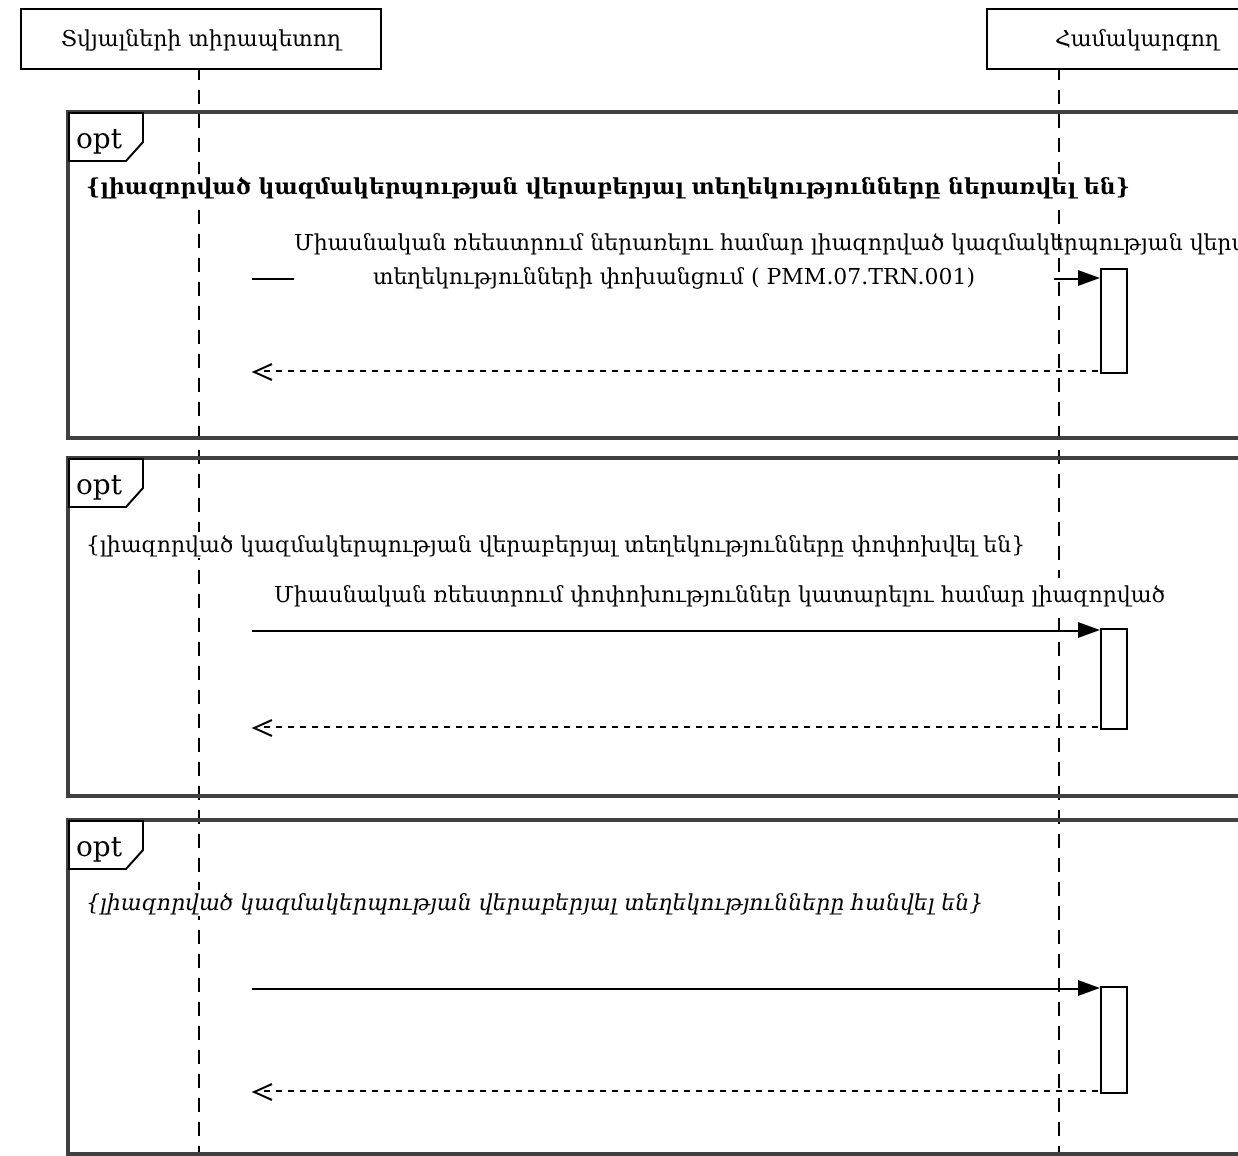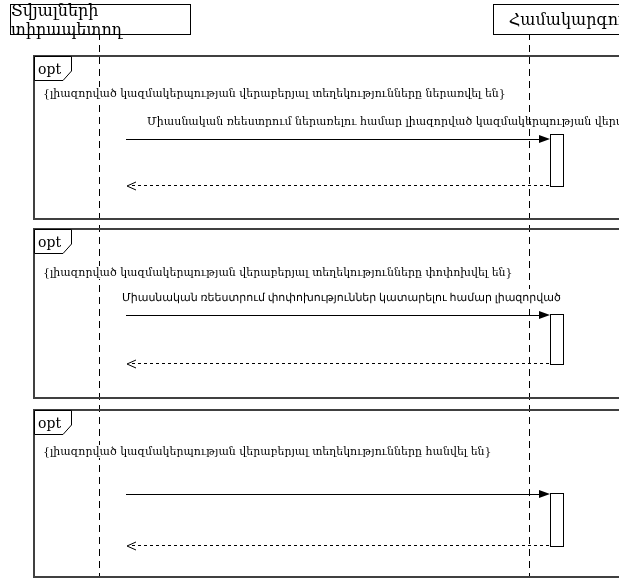--- a/index.html
+++ b/index.html
@@ -8,7 +8,7 @@
 
   
   .actor{position:absolute;top:4px;height:29px;border:1px solid #000;background:#fff;
-         display:flex;align-items:center;justify-content:center;font-size:16px;z-index:6;}
+         display:flex;align-items:center;justify-content:center;font-size:11px;z-index:6;}
   #actor1{left:10px;width:179px;}
   #actor2{left:455px;width:149px;margin-left:38px;}
 

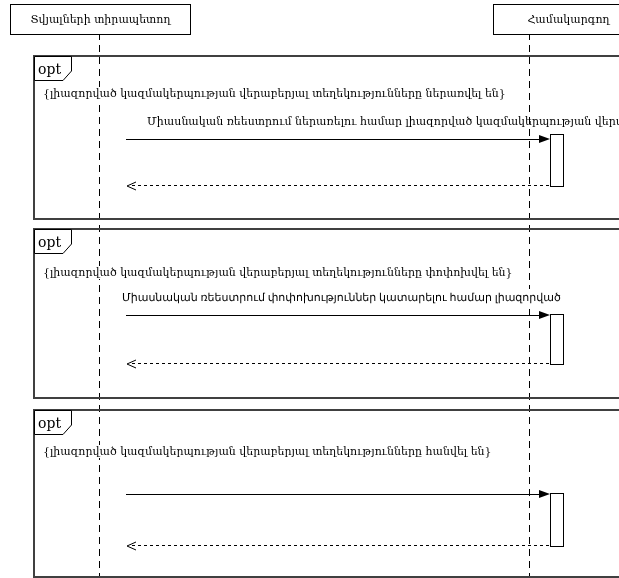--- a/index.html
+++ b/index.html
@@ -29,7 +29,7 @@
 
   .guard{position:absolute;left:6px;background:#fff;font-size:11px;white-space:nowrap;
          padding:0 2px;z-index:4;}
-  #frag1 .guard{top:30px;}
+  #frag1 .guard{top:30px;font-weight:bold;}
   #frag2 .guard{top:36px;}
   #frag3 .guard{top:34px;}
 

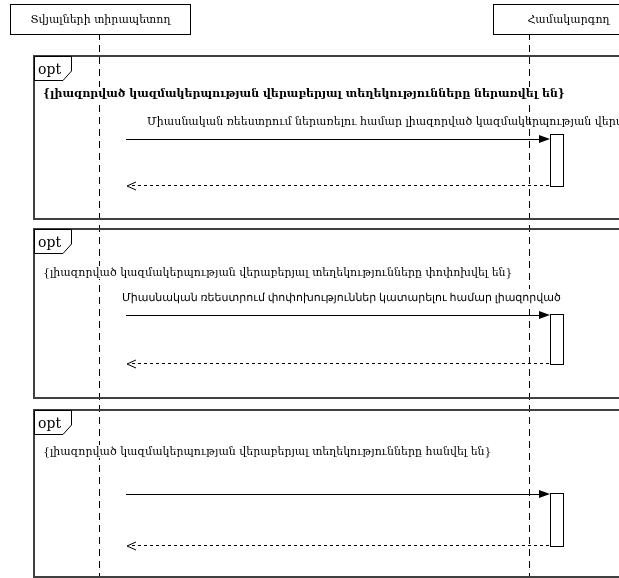--- a/index.html
+++ b/index.html
@@ -94,6 +94,7 @@
     <div class="arrowhead"></div>
     <div class="msg-label">
       <span>Միասնական ռեեստրում ներառելու համար լիազորված կազմակերպության վերաբերյալ</span>
+      <span>տեղեկությունների փոխանցում ( PMM.07.TRN.001)</span>
     </div>
     <div class="activation"></div>
     <div class="return-line"></div>

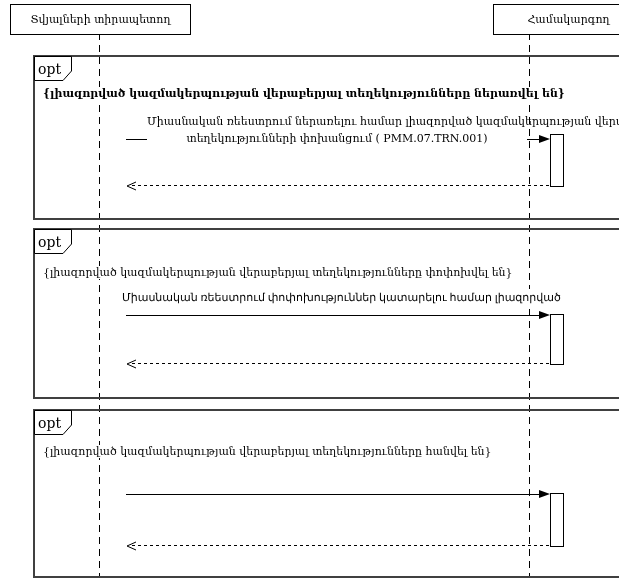--- a/index.html
+++ b/index.html
@@ -48,7 +48,7 @@
   .msg-label{position:absolute;text-align:center;font-size:11px;line-height:17px;
              background:#fff;z-index:4;}
   #frag1 .msg-label{left:112px;top:56px;width:380px;}
-  #frag2 .msg-label{left:87px;top:59px;width:412px;font-family:Liberation Serif, serif;}
+  #frag2 .msg-label{left:102px;top:59px;width:412px;}
   #frag3 .msg-label{left:112px;top:57px;width:380px;}
   .msg-label span{display:block;white-space:nowrap;}
 

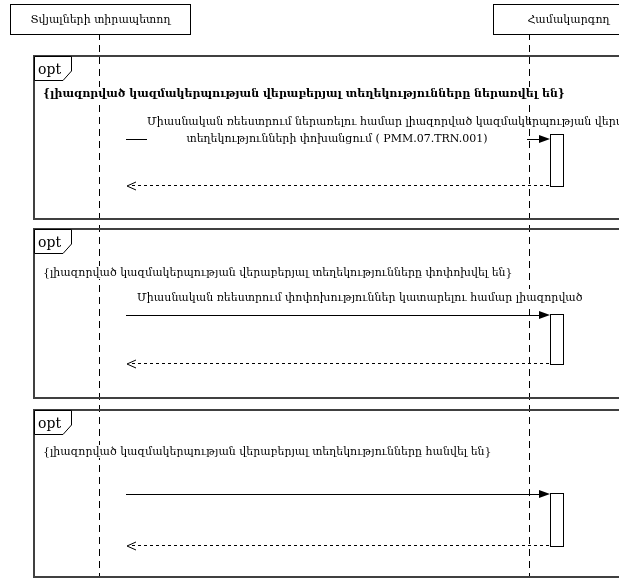--- a/index.html
+++ b/index.html
@@ -31,7 +31,7 @@
          padding:0 2px;z-index:4;}
   #frag1 .guard{top:30px;font-weight:bold;}
   #frag2 .guard{top:36px;}
-  #frag3 .guard{top:34px;}
+  #frag3 .guard{top:34px;font-style:italic;}
 
   
   .call-line{position:absolute;left:91px;height:1px;background:#000;z-index:3;}

